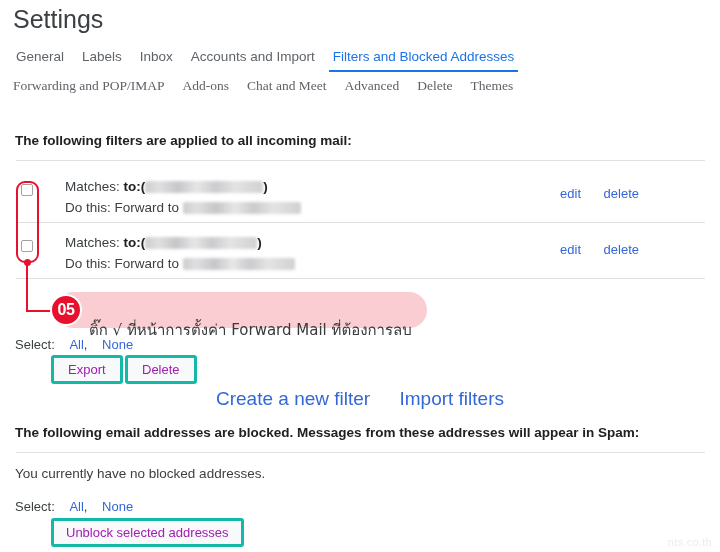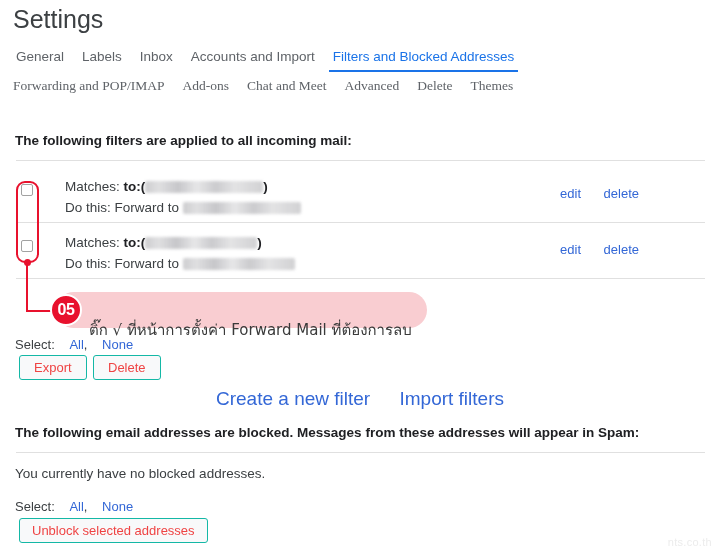--- a/index.html
+++ b/index.html
@@ -176,13 +176,14 @@
   .btn {
     position: absolute;
     font-size: 13px;
-    color: #ef4444;
+    color: #a21caf;
     background: #f8f9fa;
-    border: 1px solid #14b8a6;
+    border: 3px solid #14b8a6;
     border-radius: 3px;
     padding: 4px 14px;
     box-sizing: border-box;
     cursor: default;
+    margin-left: 32px;
   }
   #btn-export  { left: 19px;  top: 355px; }
   #btn-delete  { left: 93px;  top: 355px; }

